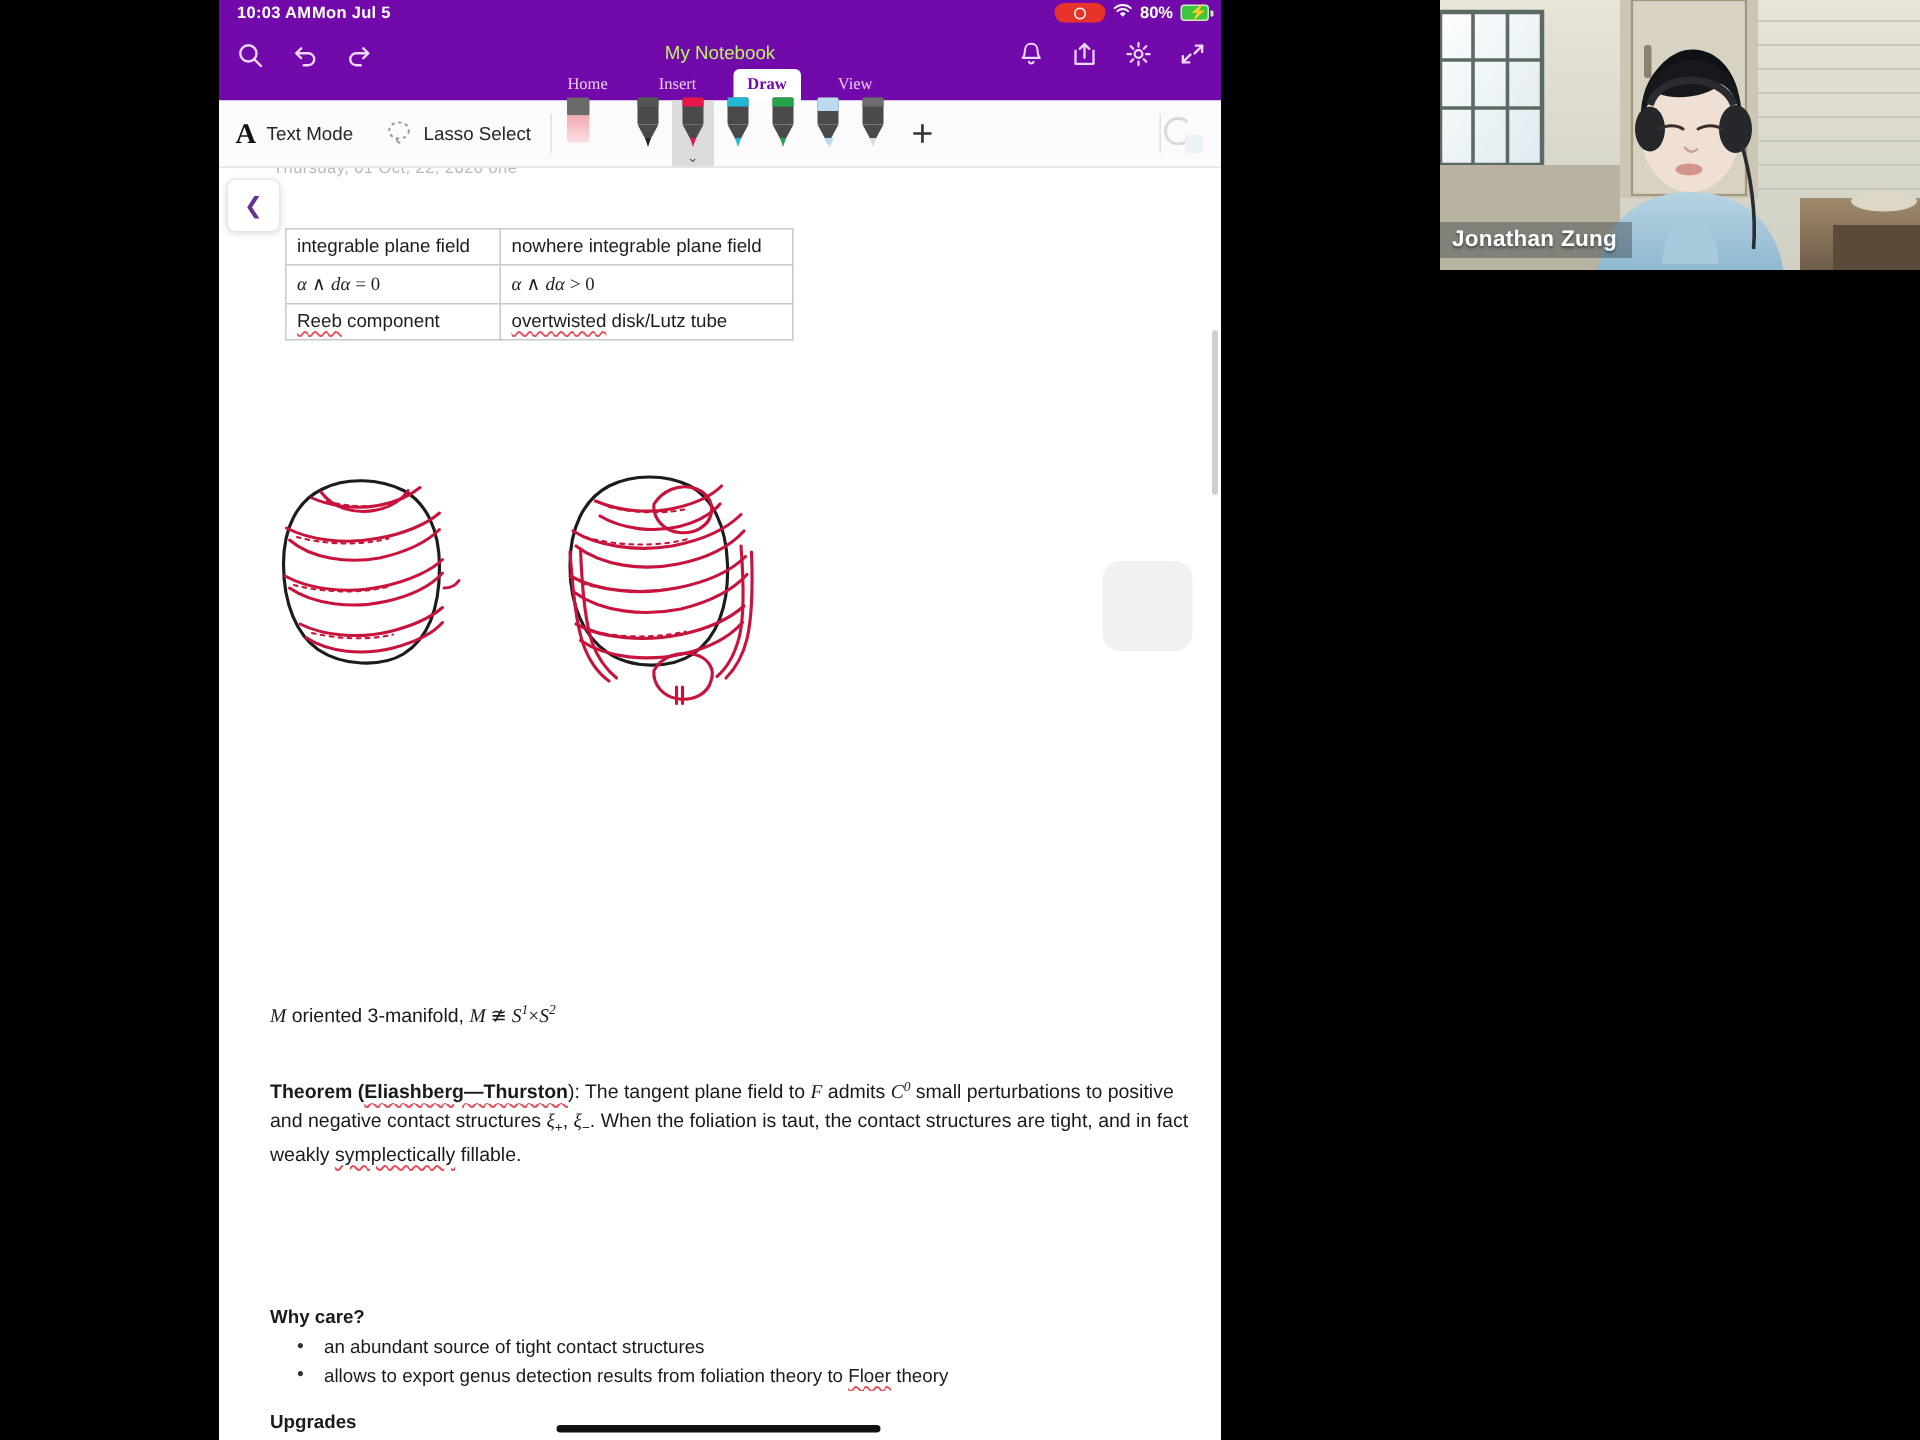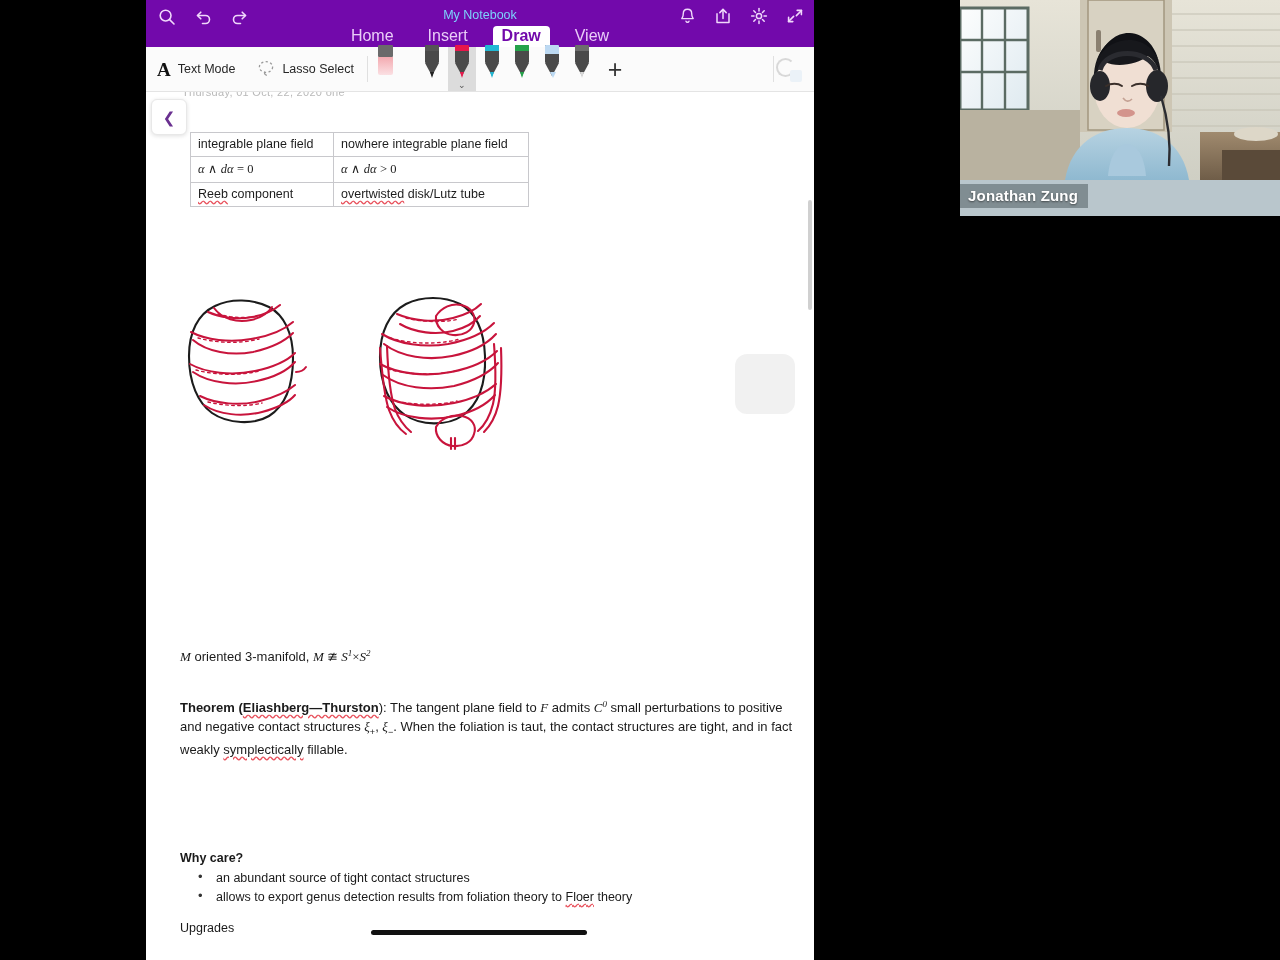--- a/index.html
+++ b/index.html
@@ -130,6 +130,26 @@
 
   <div class="app">
 
+    <div class="statusbar">
+      <div class="sb-time">10:03 AM</div>
+      <div class="sb-date">Mon Jul 5</div>
+      <div class="sb-right">
+        <div class="rec-pill">
+          <div class="rec-dot"></div>
+        </div>
+        <span class="wifi">
+          <svg width="13" height="10" viewBox="0 0 13 10">
+              <path d="M6.5 9.2 4.6 7.1a2.8 2.8 0 0 1 3.8 0z" fill="#fff"></path>
+              <path d="M2.9 5.4a5.3 5.3 0 0 1 7.2 0" stroke="#fff" stroke-width="1.3" fill="none" stroke-linecap="round"></path>
+              <path d="M1.1 3.4a8 8 0 0 1 10.8 0" stroke="#fff" stroke-width="1.3" fill="none" stroke-linecap="round"></path>
+            </svg>
+        </span>
+        <span class="batt-pct">80%</span>
+        <span class="batt">
+            <span class="batt-bolt">⚡</span>
+          </span>
+      </div>
+    </div>
 
     <div class="titlebar">
       <div class="tb-left">

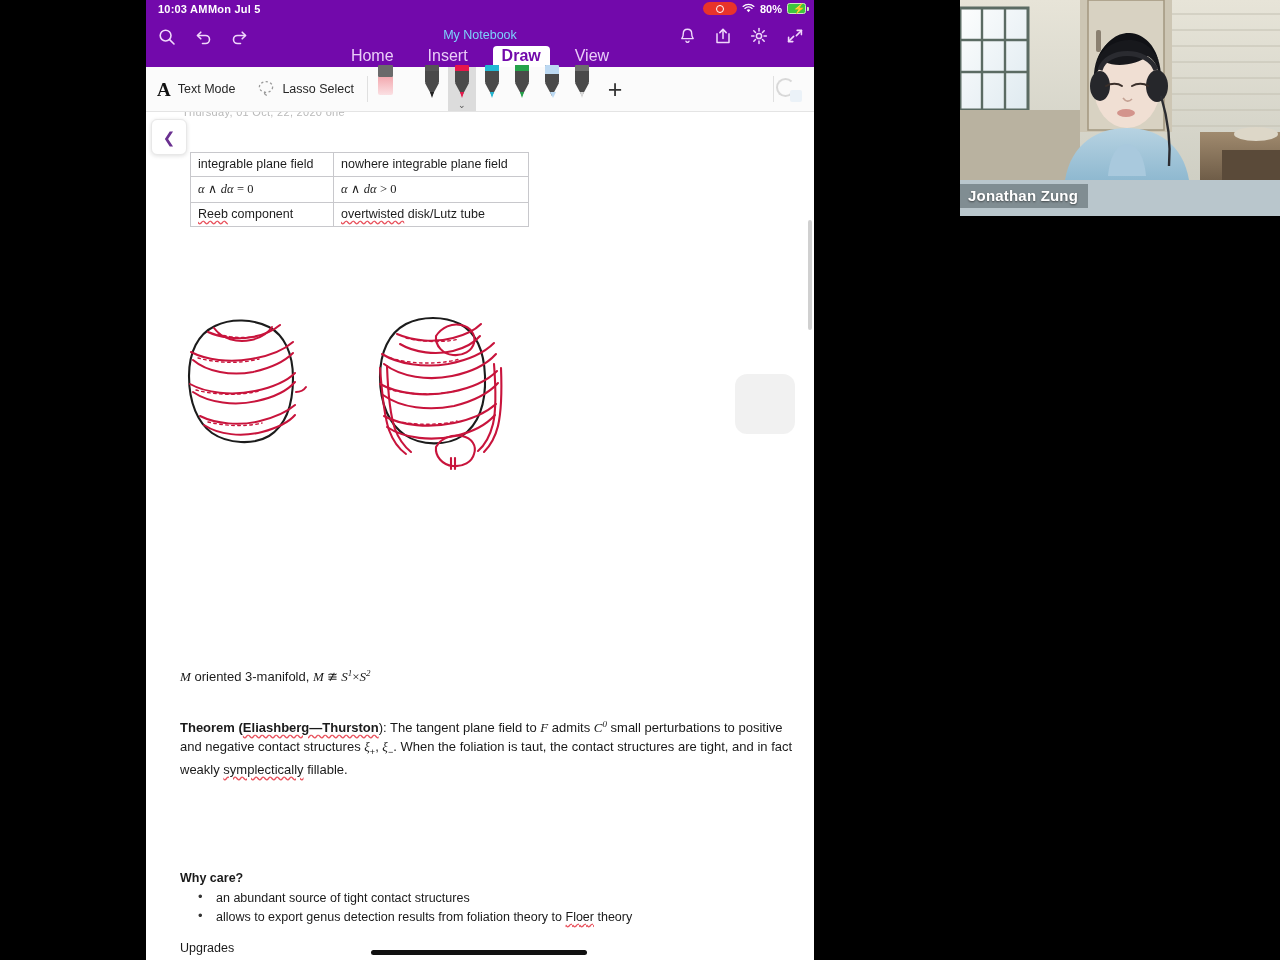--- a/index.html
+++ b/index.html
@@ -30,7 +30,7 @@
   .tb-ico{width:22px;height:22px;display:flex;align-items:center;justify-content:center;
           color:#f0d8fb;cursor:pointer;}
   .tb-ico svg{display:block;}
-  .doc-title{position:absolute;left:0;right:0;top:8px;text-align:center;color:#7dd3fc;font-size:12.5px;}
+  .doc-title{position:absolute;left:0;right:0;top:8px;text-align:center;color:#bef264;font-size:12.5px;}
   .tb-right{position:absolute;right:8px;top:5px;display:flex;gap:14px;align-items:center;}
 
   

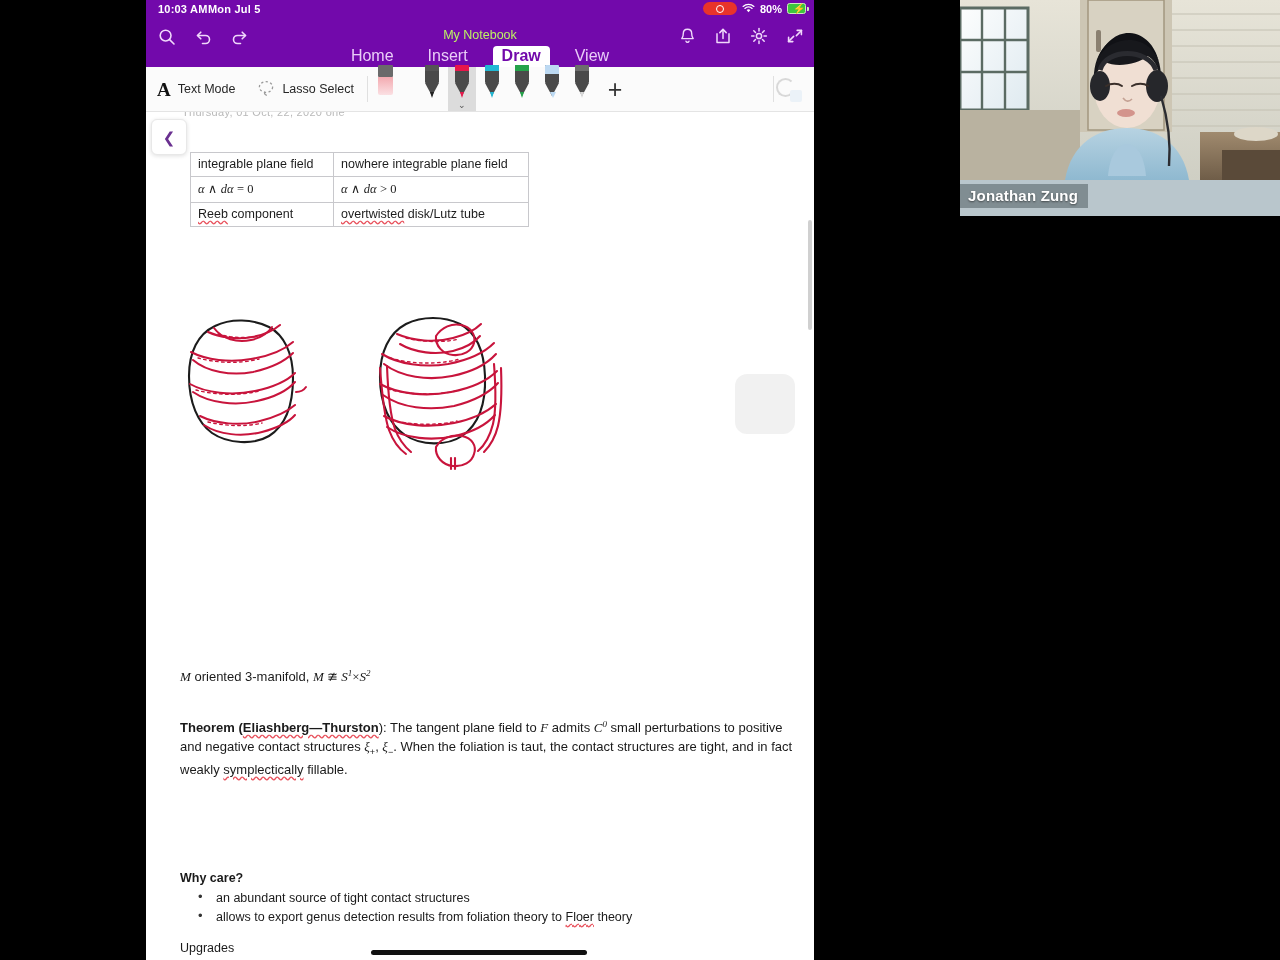--- a/index.html
+++ b/index.html
@@ -36,8 +36,8 @@
   
   .tabs{position:absolute;left:0;right:0;bottom:0;height:21px;display:flex;justify-content:center;
         gap:16px;align-items:flex-start;}
-  .tab{font-size:16px;color:#e9cdf8;padding:2px 9px 17px;border-radius:4px 4px 0 0;cursor:pointer;
-       line-height:16px;}
+  .tab{font-size:11px;color:#e9cdf8;padding:2px 9px 17px;border-radius:4px 4px 0 0;cursor:pointer;
+       line-height:16px;font-family:Liberation Serif, serif;}
   .tab.active{background:#fff;color:#7209ab;font-weight:bold;}
 
   

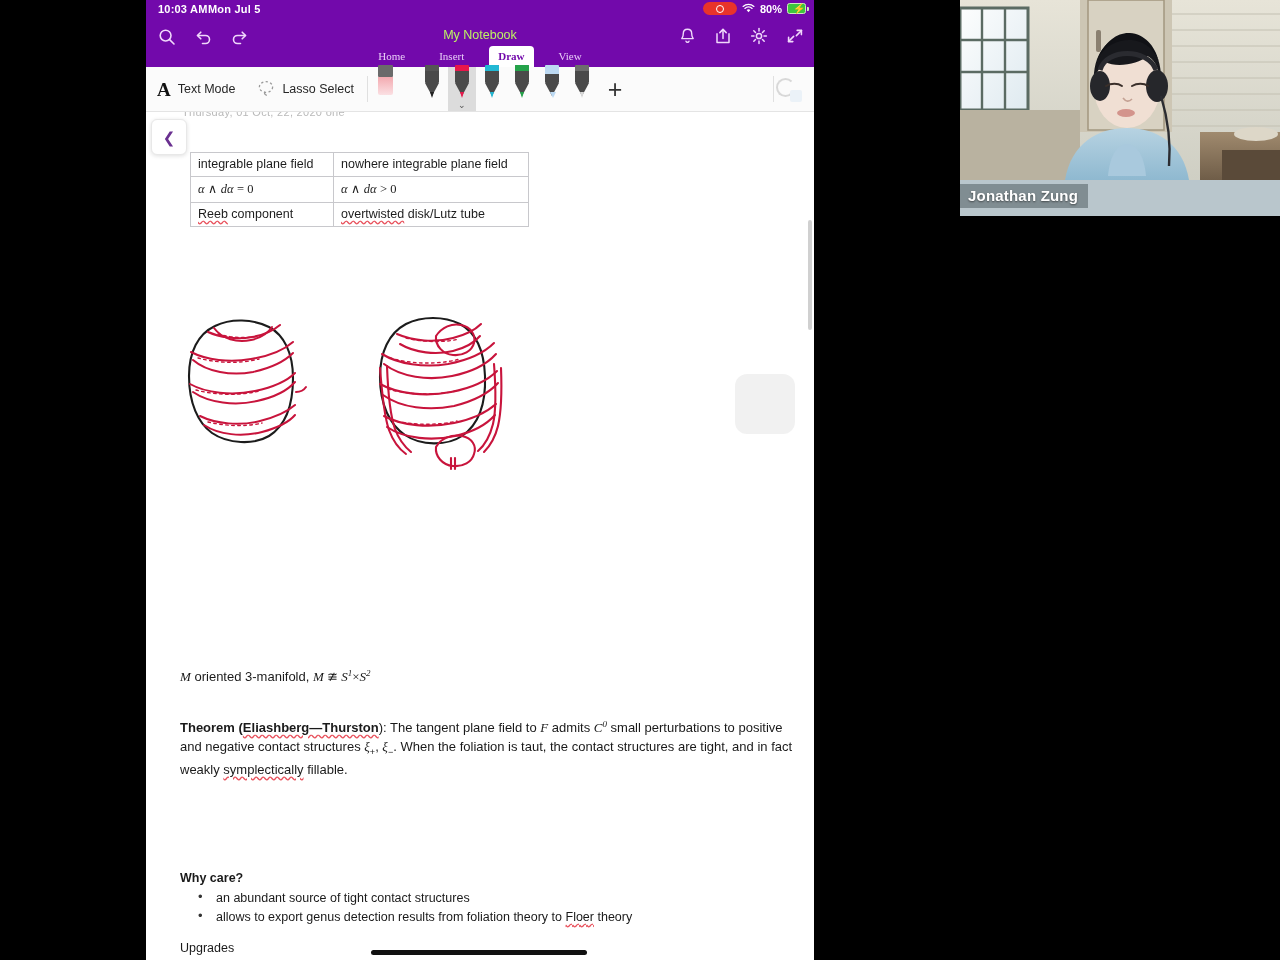--- a/index.html
+++ b/index.html
@@ -118,7 +118,7 @@
   .hscroll-thumb{position:absolute;left:225px;bottom:6px;width:216px;height:5px;background:#111;border-radius:3px;}
 
   
-  .cam{position:absolute;left:960px;top:0;width:320px;height:216px;overflow:hidden;background:#b9c6cc;}
+  .cam{position:absolute;left:960px;top:0;width:320px;height:180px;overflow:hidden;background:#b9c6cc;}
   .cam-name{position:absolute;left:0;bottom:8px;padding:3px 10px 4px 8px;color:#fff;
             font-size:15px;font-weight:bold;background:rgba(60,70,75,.45);letter-spacing:.2px;
             text-shadow:0 1px 2px rgba(0,0,0,.5);}

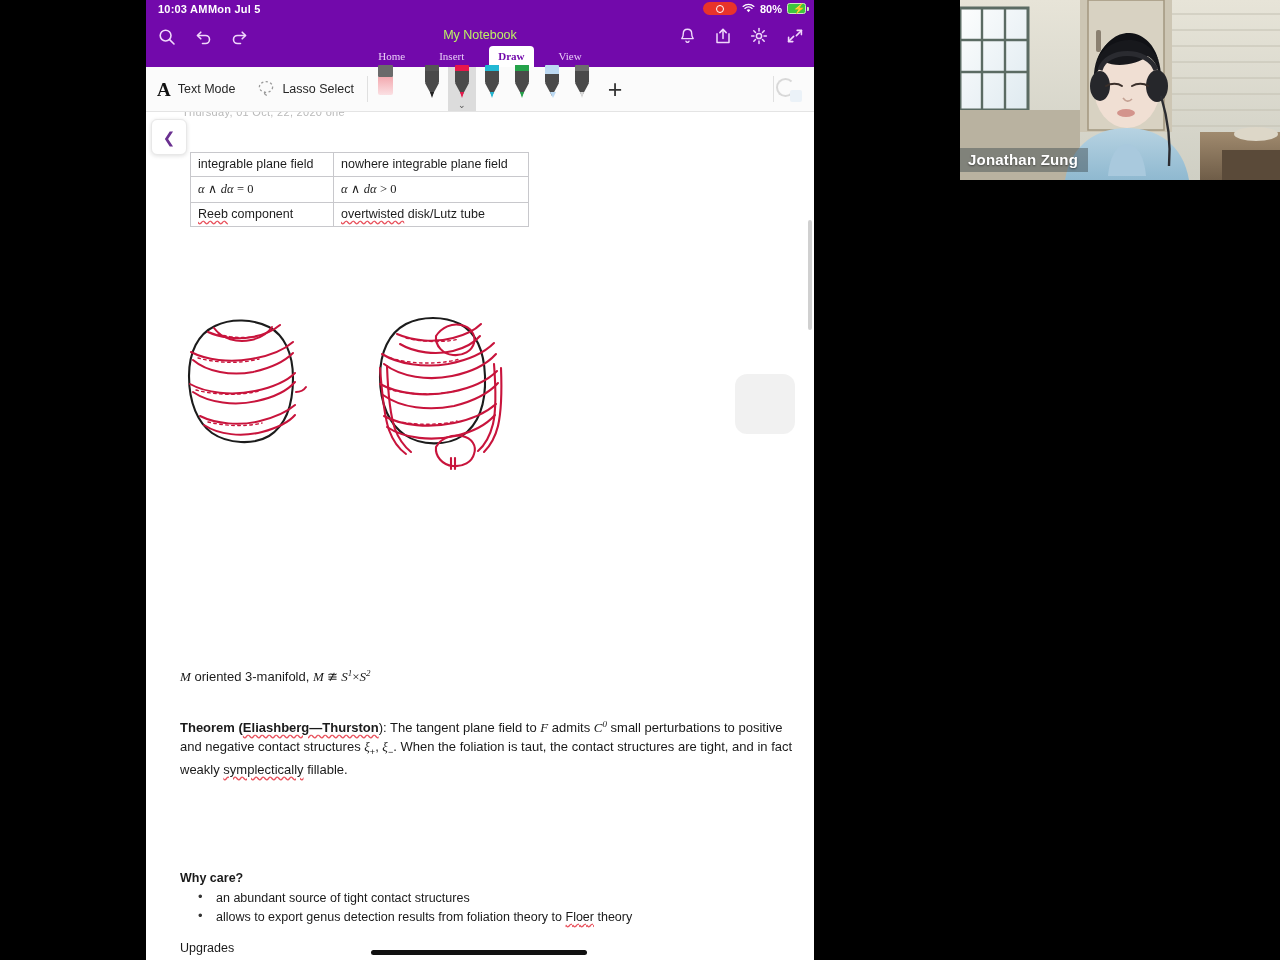--- a/index.html
+++ b/index.html
@@ -106,7 +106,7 @@
   .bullets{margin:0;padding-left:36px;list-style:none;}
   .bullets li{position:relative;padding-left:0;margin-top:1px;}
   .bullets li:before{content:"•";position:absolute;left:-18px;top:-1px;color:#333;font-size:13px;}
-  .upg{position:absolute;left:34px;top:829px;font-size:12.5px;font-weight:normal;text-align:center;}
+  .upg{position:absolute;left:34px;top:829px;font-size:12.5px;font-weight:bold;text-align:center;}
   .upg-tail{position:absolute;left:34px;top:856px;font-size:12.5px;color:#555;}
 
   .ghost-sq{position:absolute;left:589px;top:262px;width:60px;height:60px;

